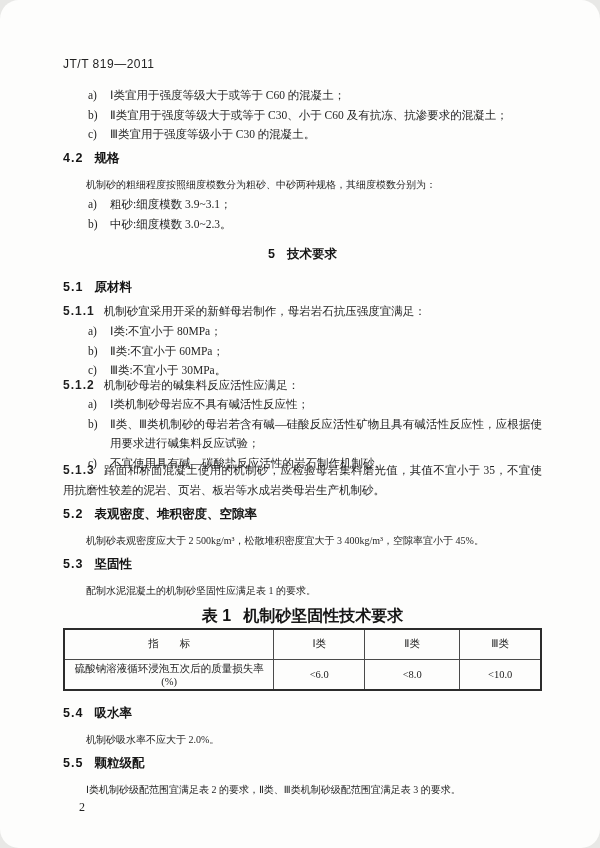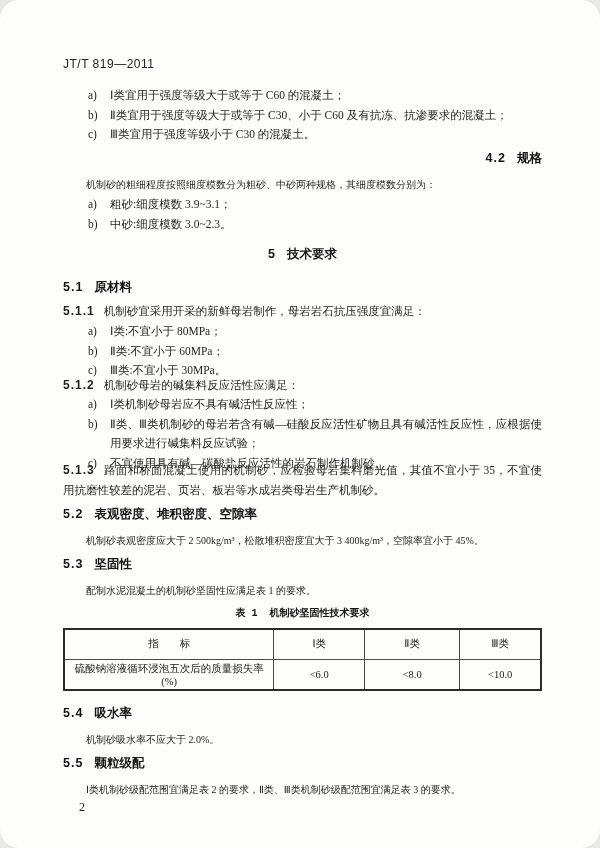--- a/index.html
+++ b/index.html
@@ -63,7 +63,7 @@
   
   .b-doccode  { top:57px; }
   .b-list41   { top:86px; }
-  .b-h42      { top:150px;text-align:right; }
+  .b-h42      { top:150px; }
   .b-intro42  { top:175px; }
   .b-list42   { top:195px; }
   .b-h5       { top:246px;text-align:center; }

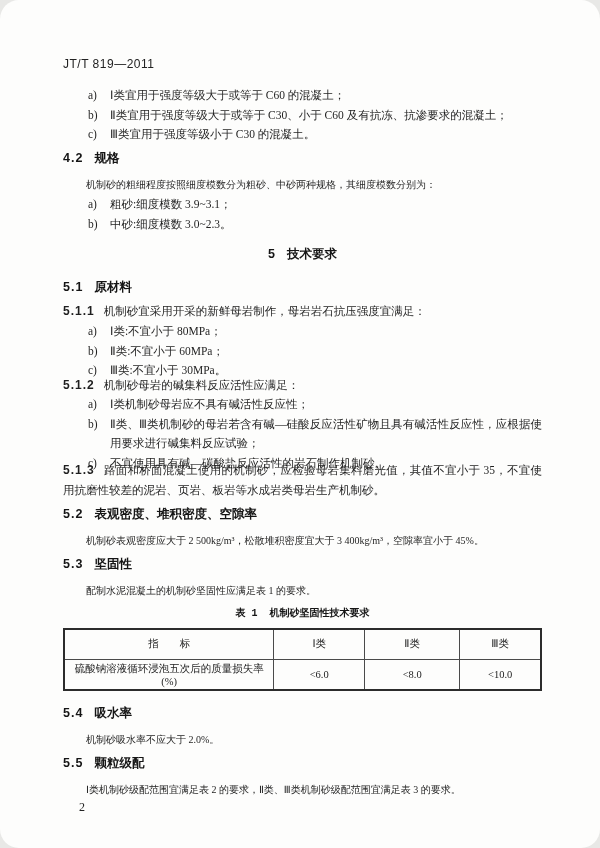--- a/index.html
+++ b/index.html
@@ -40,8 +40,8 @@
   }
   .marker { position:absolute; left:25px; top:0; }
   .tbl-caption {
-    font-family:Liberation Mono, monospace;
-    font-weight:bold; font-size:10px; text-align:center; color:#151515;
+    font-family:Liberation Sans, sans-serif;
+    font-weight:bold; font-size:16px; text-align:center; color:#151515;
   }
   .tbl-caption .cap-num { margin-right:12px; }
   table.t1 {

